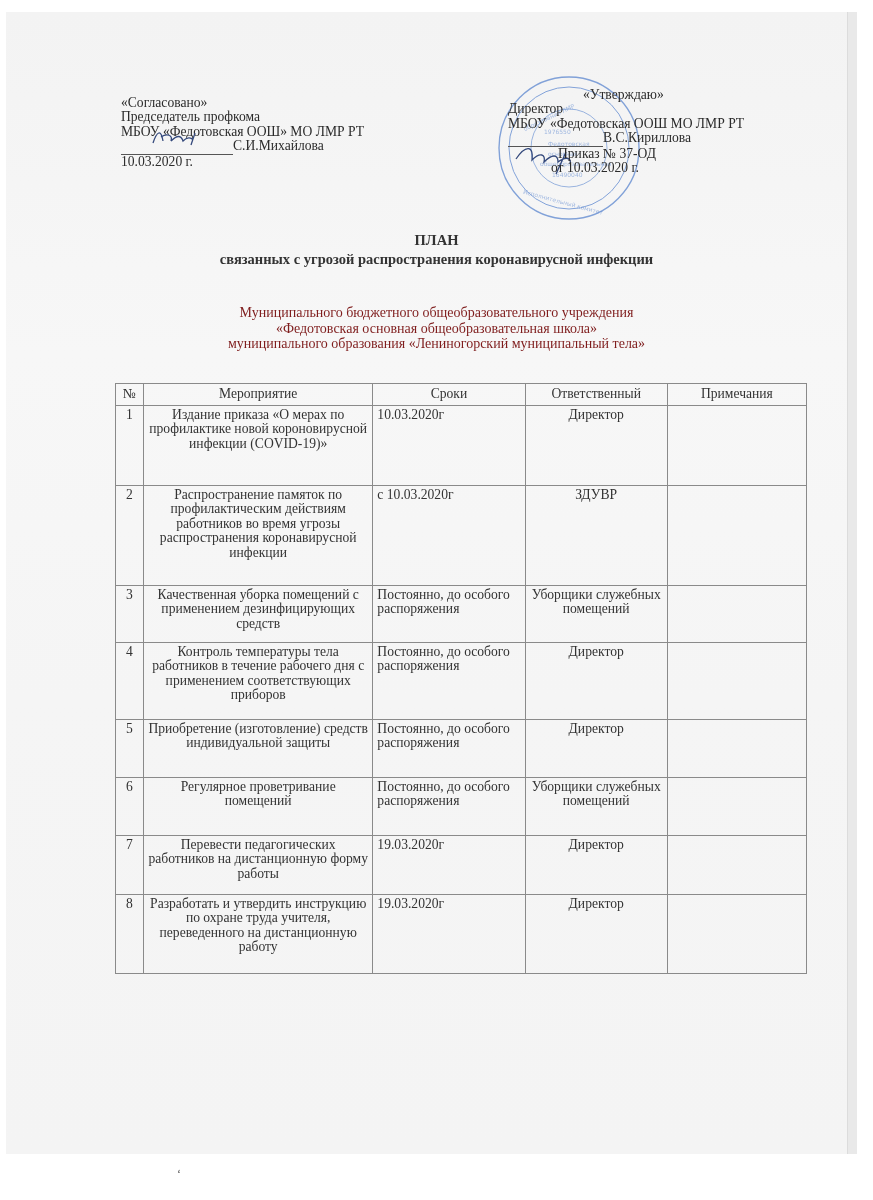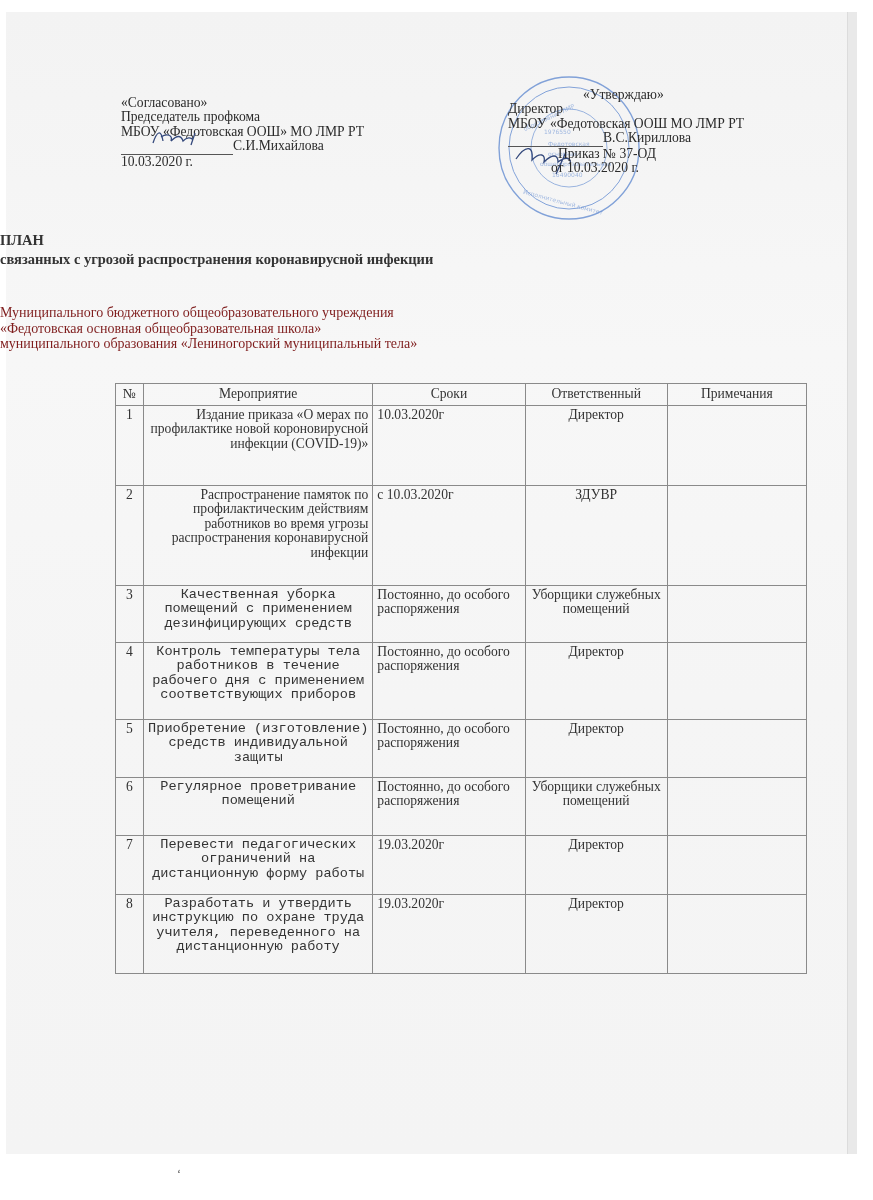--- a/index.html
+++ b/index.html
@@ -28,7 +28,7 @@
   .stamp {
     position: absolute; left: 496px; top: 74px; width: 146px; height: 148px;
   }
-  .title-block { position: absolute; left: 0; width: 100%; text-align: left; }
+  .title-block { position: absolute; left: 0; width: 100%; text-align: center; }
   .plan-title { top: 231px; font-weight: bold; font-size: 14.5px; line-height: 19px; color: #333; }
   .org-block { top: 305px; font-size: 14px; line-height: 15.5px; color: #7f1d1d; }
   table.plan {

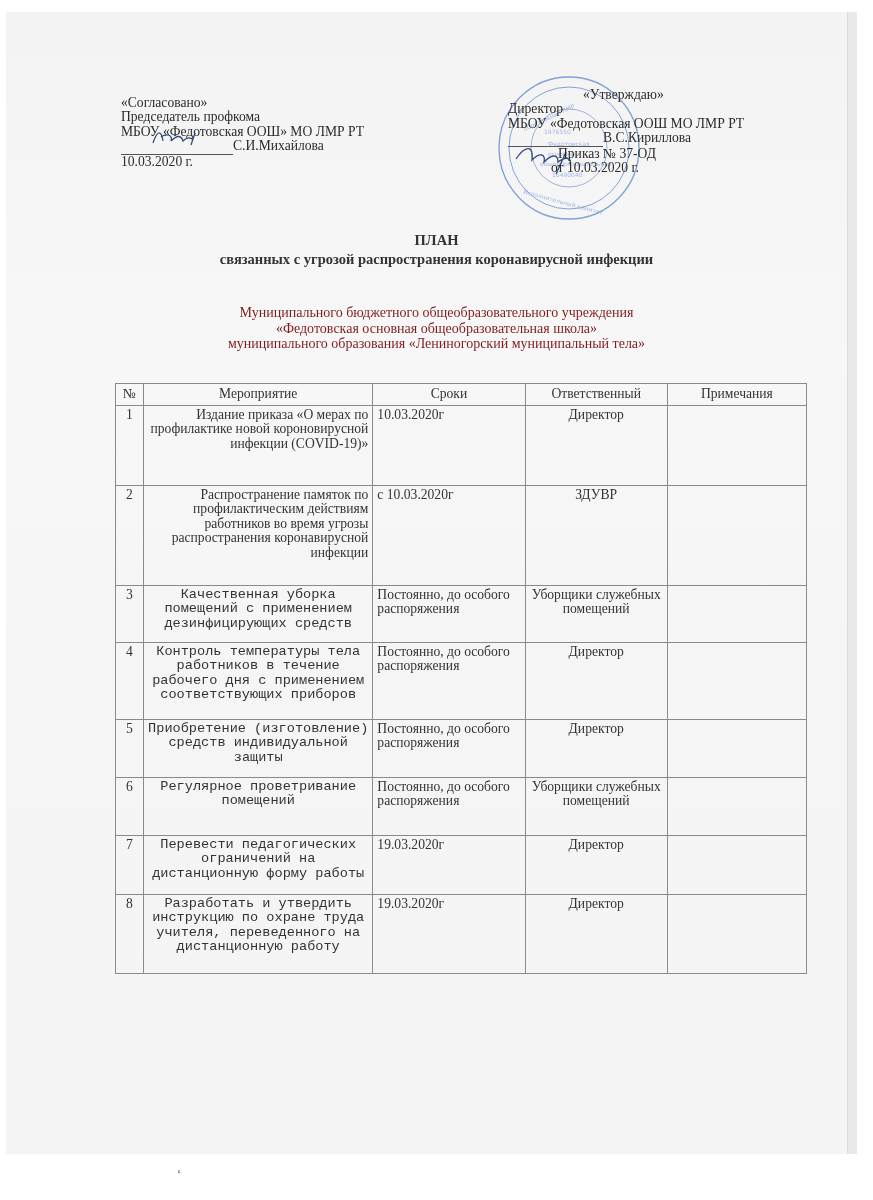--- a/index.html
+++ b/index.html
@@ -44,7 +44,7 @@
   .c-term { width: 143px; text-align: left; }
   .c-resp { width: 133px; text-align: center; margin-top: 12px; }
   .c-note { width: 130px; }
-  .left { text-align: right; margin-top: 28px; }
+  .left { text-align: center; margin-top: 28px; }
   .center { text-align: center; font-family: Liberation Mono, monospace; }
   .stray { position: absolute; left: 177px; top: 1167px; font-size: 12px; color: #555; }
 </style>

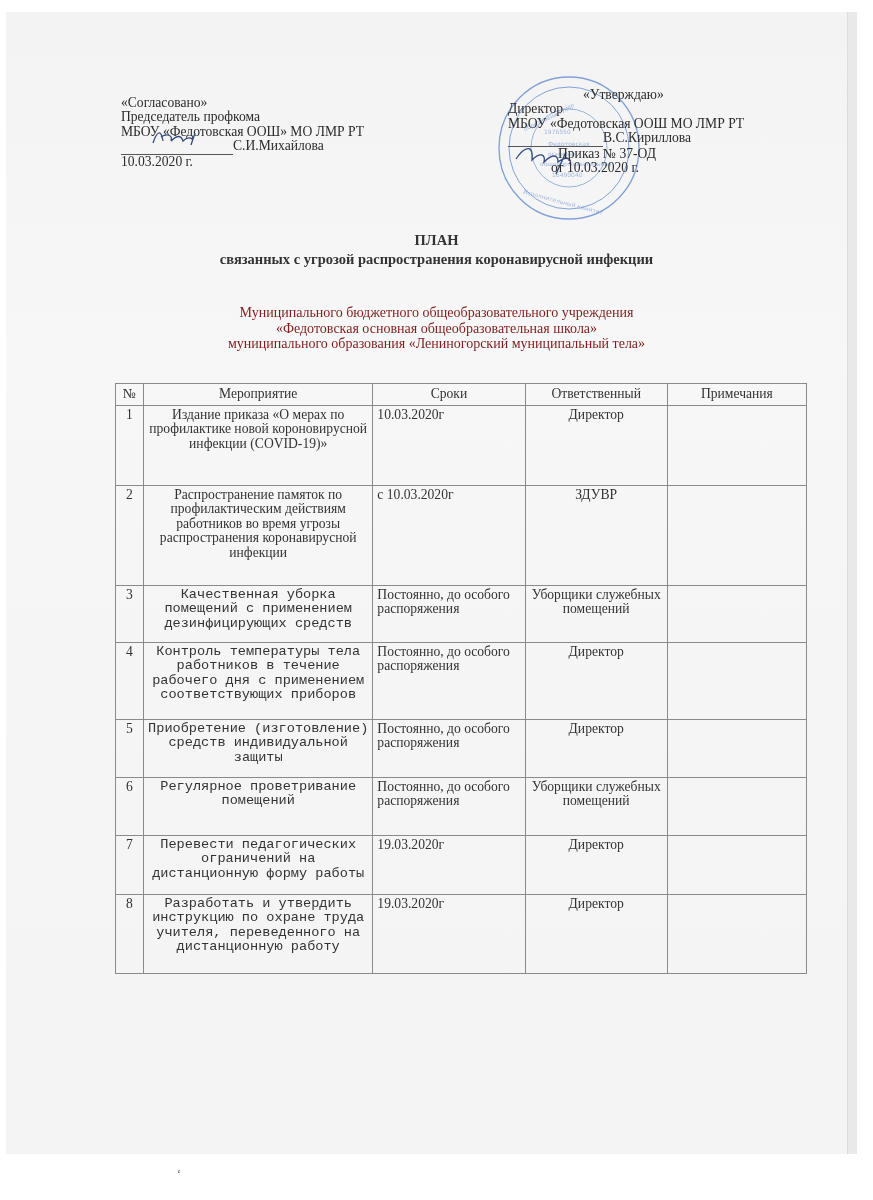--- a/index.html
+++ b/index.html
@@ -45,7 +45,7 @@
   .c-resp { width: 133px; text-align: center; margin-top: 12px; }
   .c-note { width: 130px; }
   .left { text-align: center; margin-top: 28px; }
-  .center { text-align: center; font-family: Liberation Mono, monospace; }
+  .center { text-align: center; }
   .stray { position: absolute; left: 177px; top: 1167px; font-size: 12px; color: #555; }
 </style>
 </head>

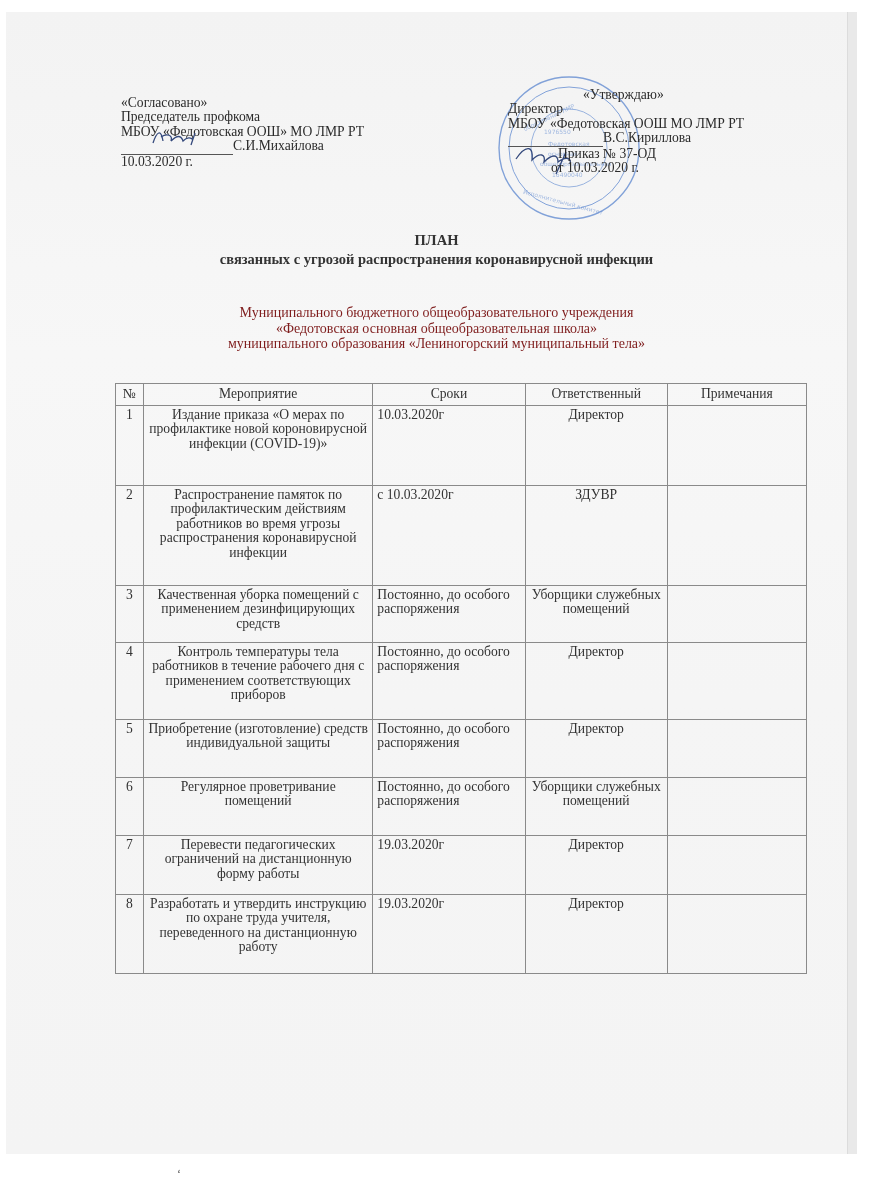--- a/index.html
+++ b/index.html
@@ -163,7 +163,7 @@
     </tr>
     <tr style="height:59px;">
       <td class="c-num">7</td>
-      <td class="c-act center">Перевести педагогических ограничений на дистанционную форму работы</td>
+      <td class="c-act center">Перевести педагогических работников на дистанционную форму работы</td>
       <td class="c-term">19.03.2020г</td>
       <td class="c-resp">Директор</td>
       <td class="c-note"></td>

